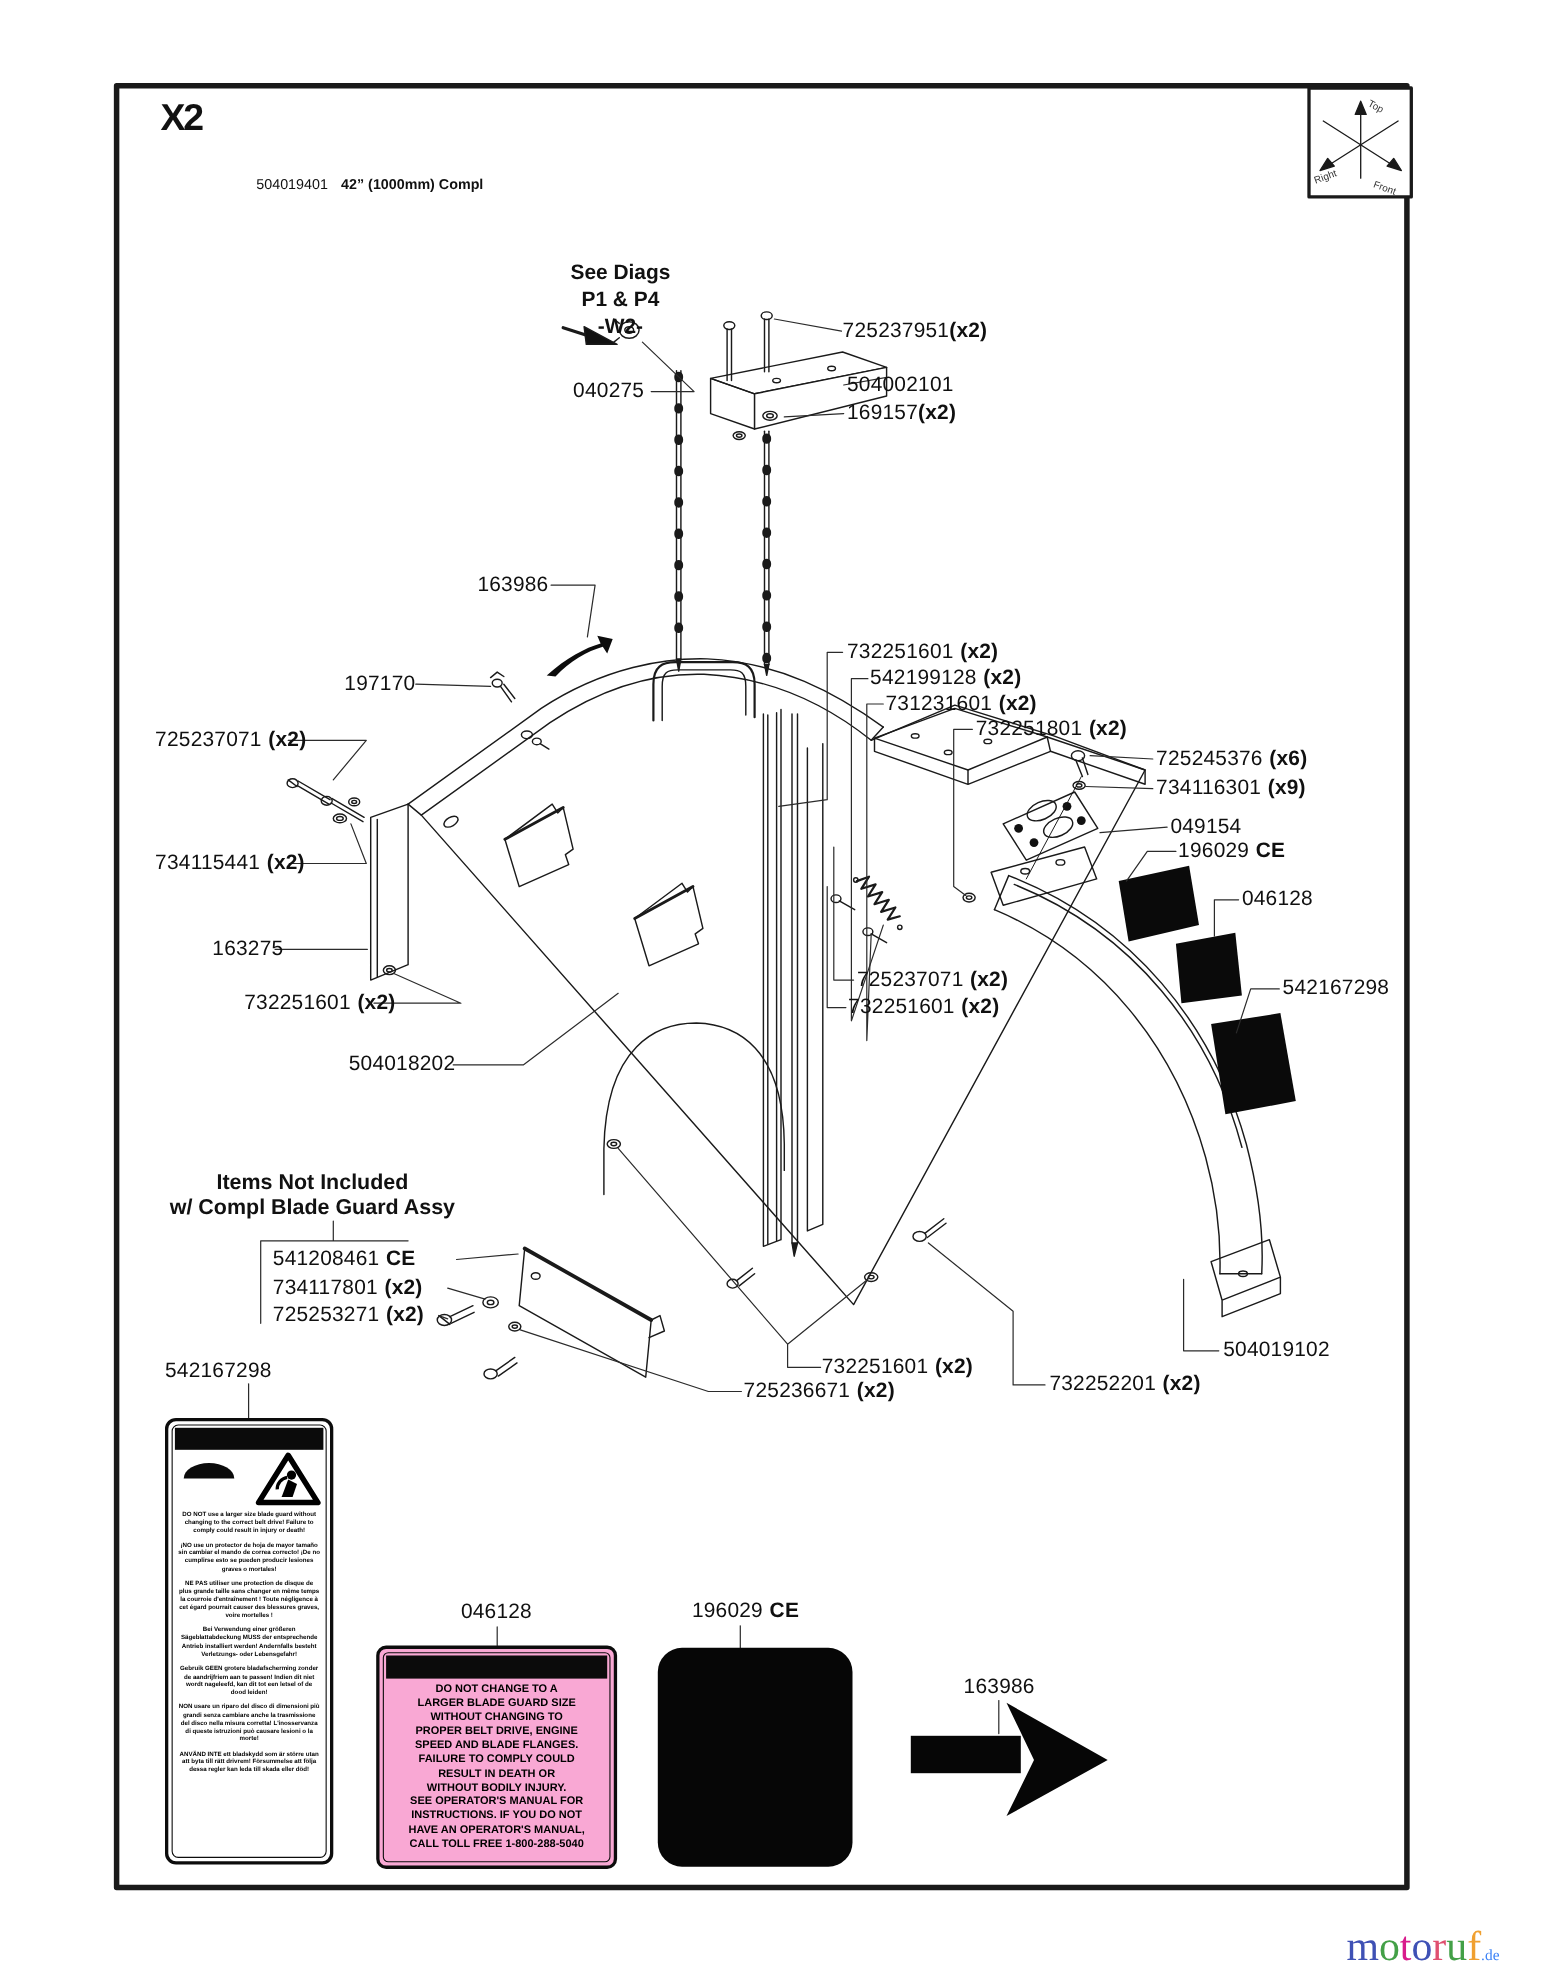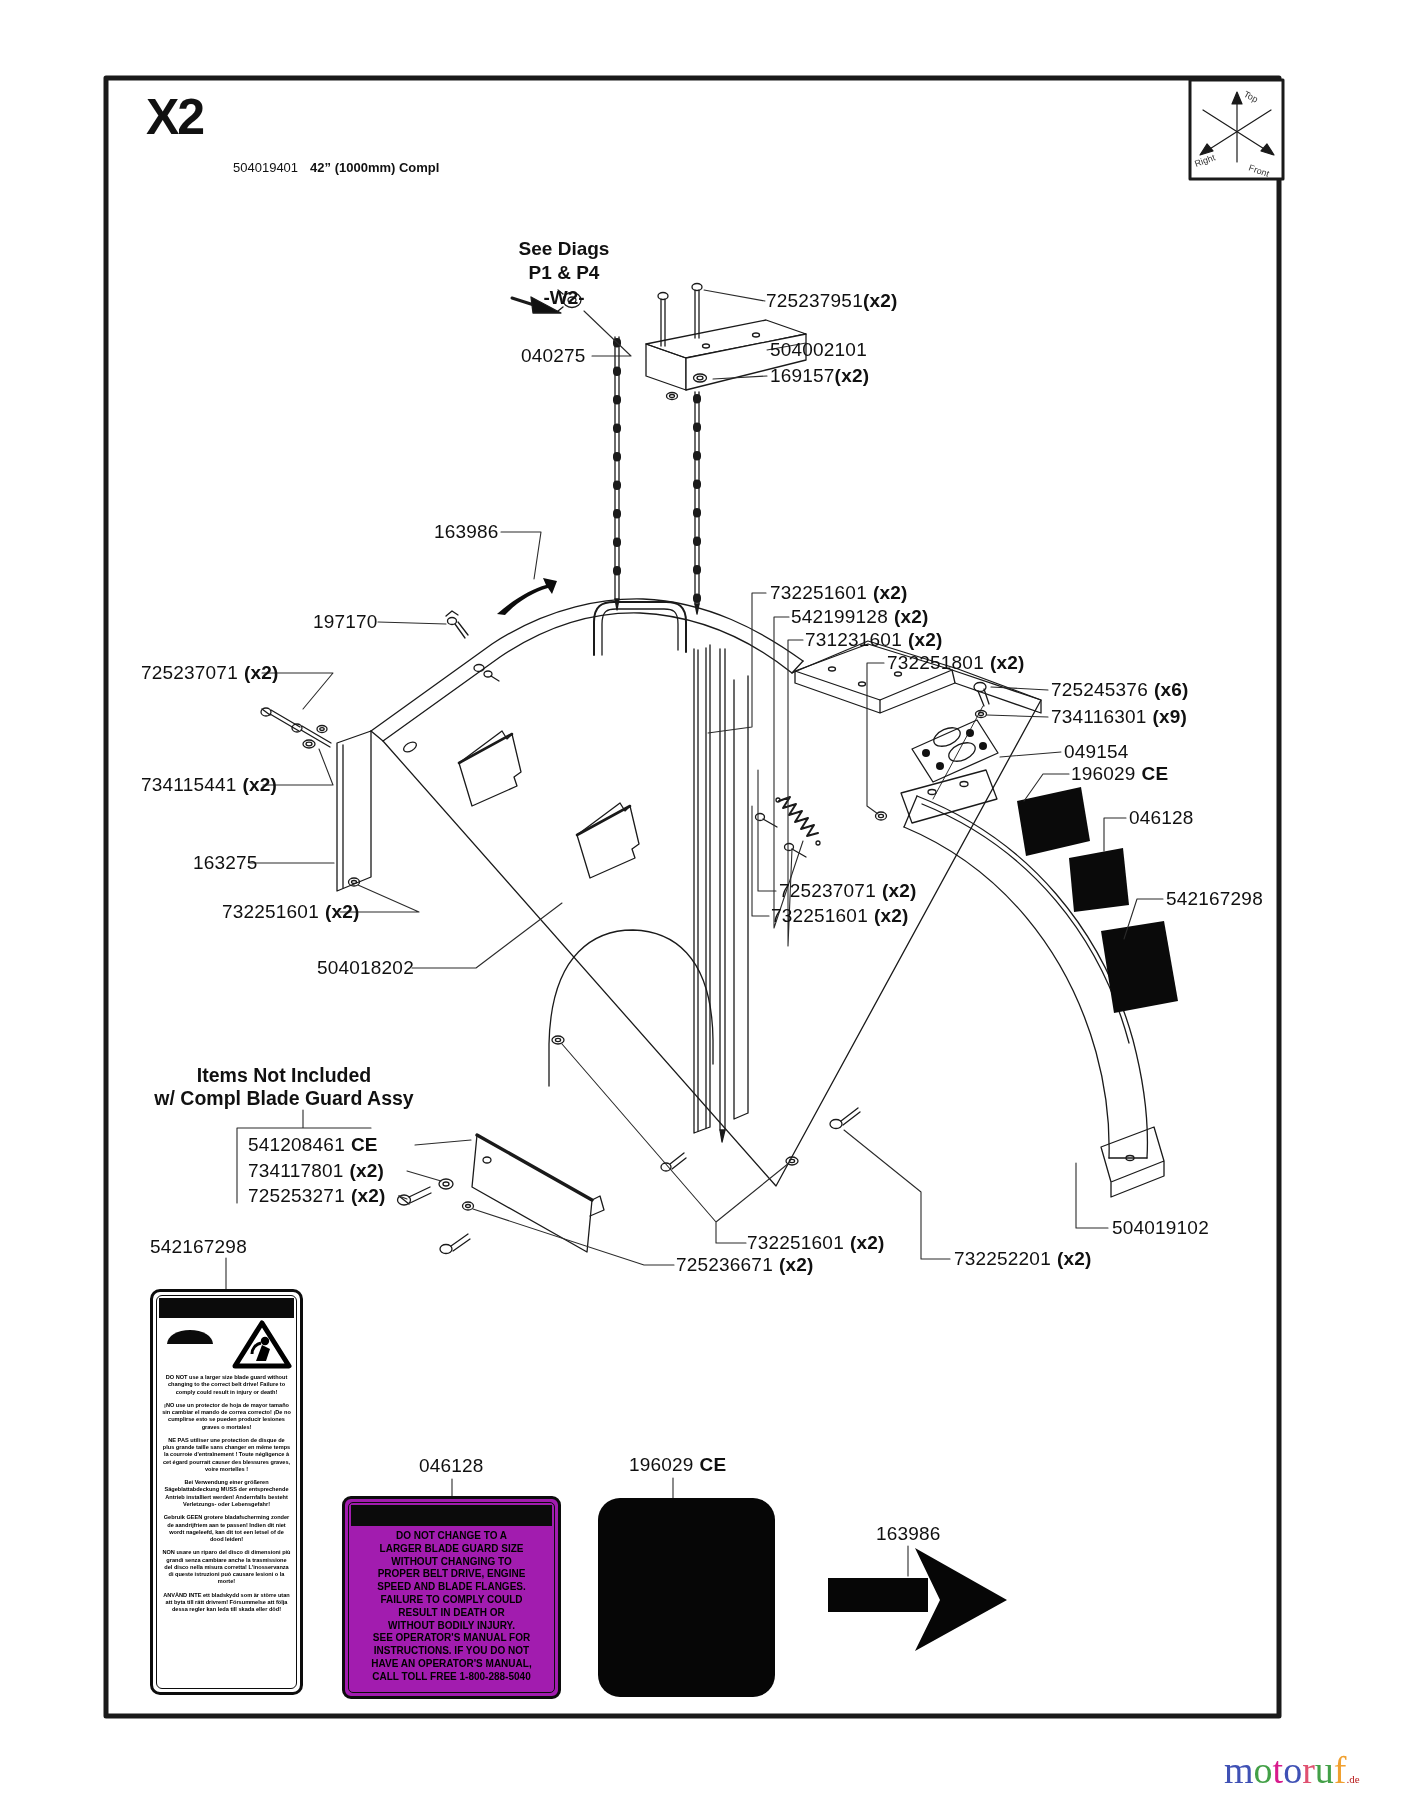--- a/index.html
+++ b/index.html
@@ -7,7 +7,7 @@
         font-family:"Liberation Sans",sans-serif;color:#111;overflow:hidden;}
   #art{position:absolute;left:0;top:0;width:1401px;height:1800px;}
 
-  .hdr-code{position:absolute;left:146px;top:88px;font-size:50px;font-weight:900;letter-spacing:-2px;}
+  .hdr-code{position:absolute;left:146px;top:88px;font-size:34px;font-weight:900;letter-spacing:-2px;}
   .hdr-title{position:absolute;left:233px;top:108px;font-size:26px;font-weight:bold;}
   .hdr-sub{position:absolute;left:233px;top:160px;font-size:13px;}
   .hdr-sub b{margin-left:12px;}

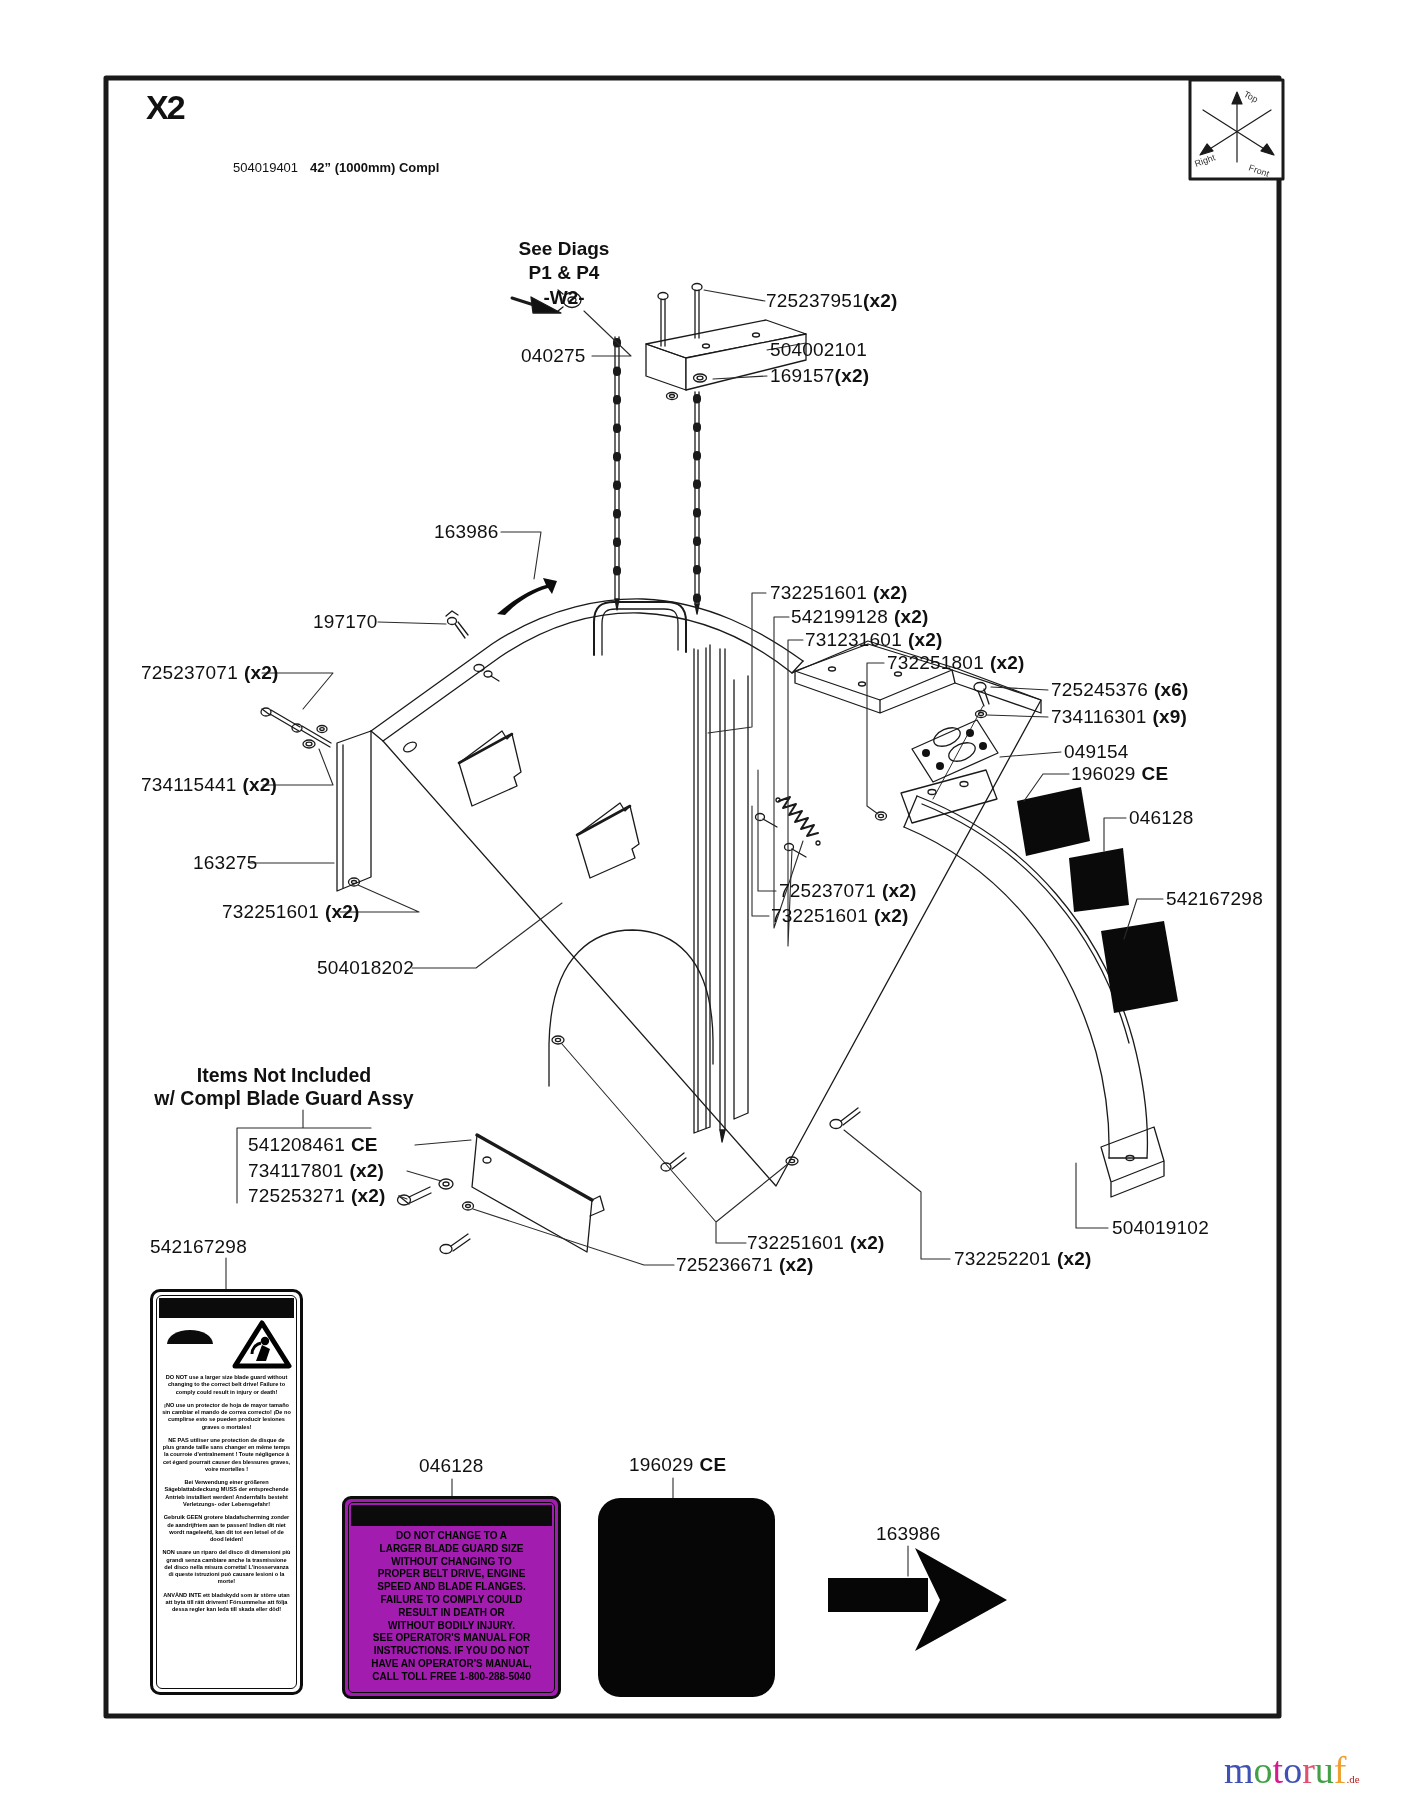--- a/index.html
+++ b/index.html
@@ -40,7 +40,7 @@
   
   .il-outer{position:absolute;left:342px;top:1496px;width:219px;height:203px;
             border:3px solid #0c0c0c;border-radius:9px;box-sizing:border-box;
-            background:#a21caf;padding:3px;}
+            background:#f9a8d4;padding:3px;}
   .il-inner{width:100%;height:100%;border:1.3px solid #0c0c0c;border-radius:5px;
             box-sizing:border-box;position:relative;overflow:hidden;}
   .il-bar{position:absolute;left:2px;right:2px;top:2px;height:21px;background:#0b0b0b;}

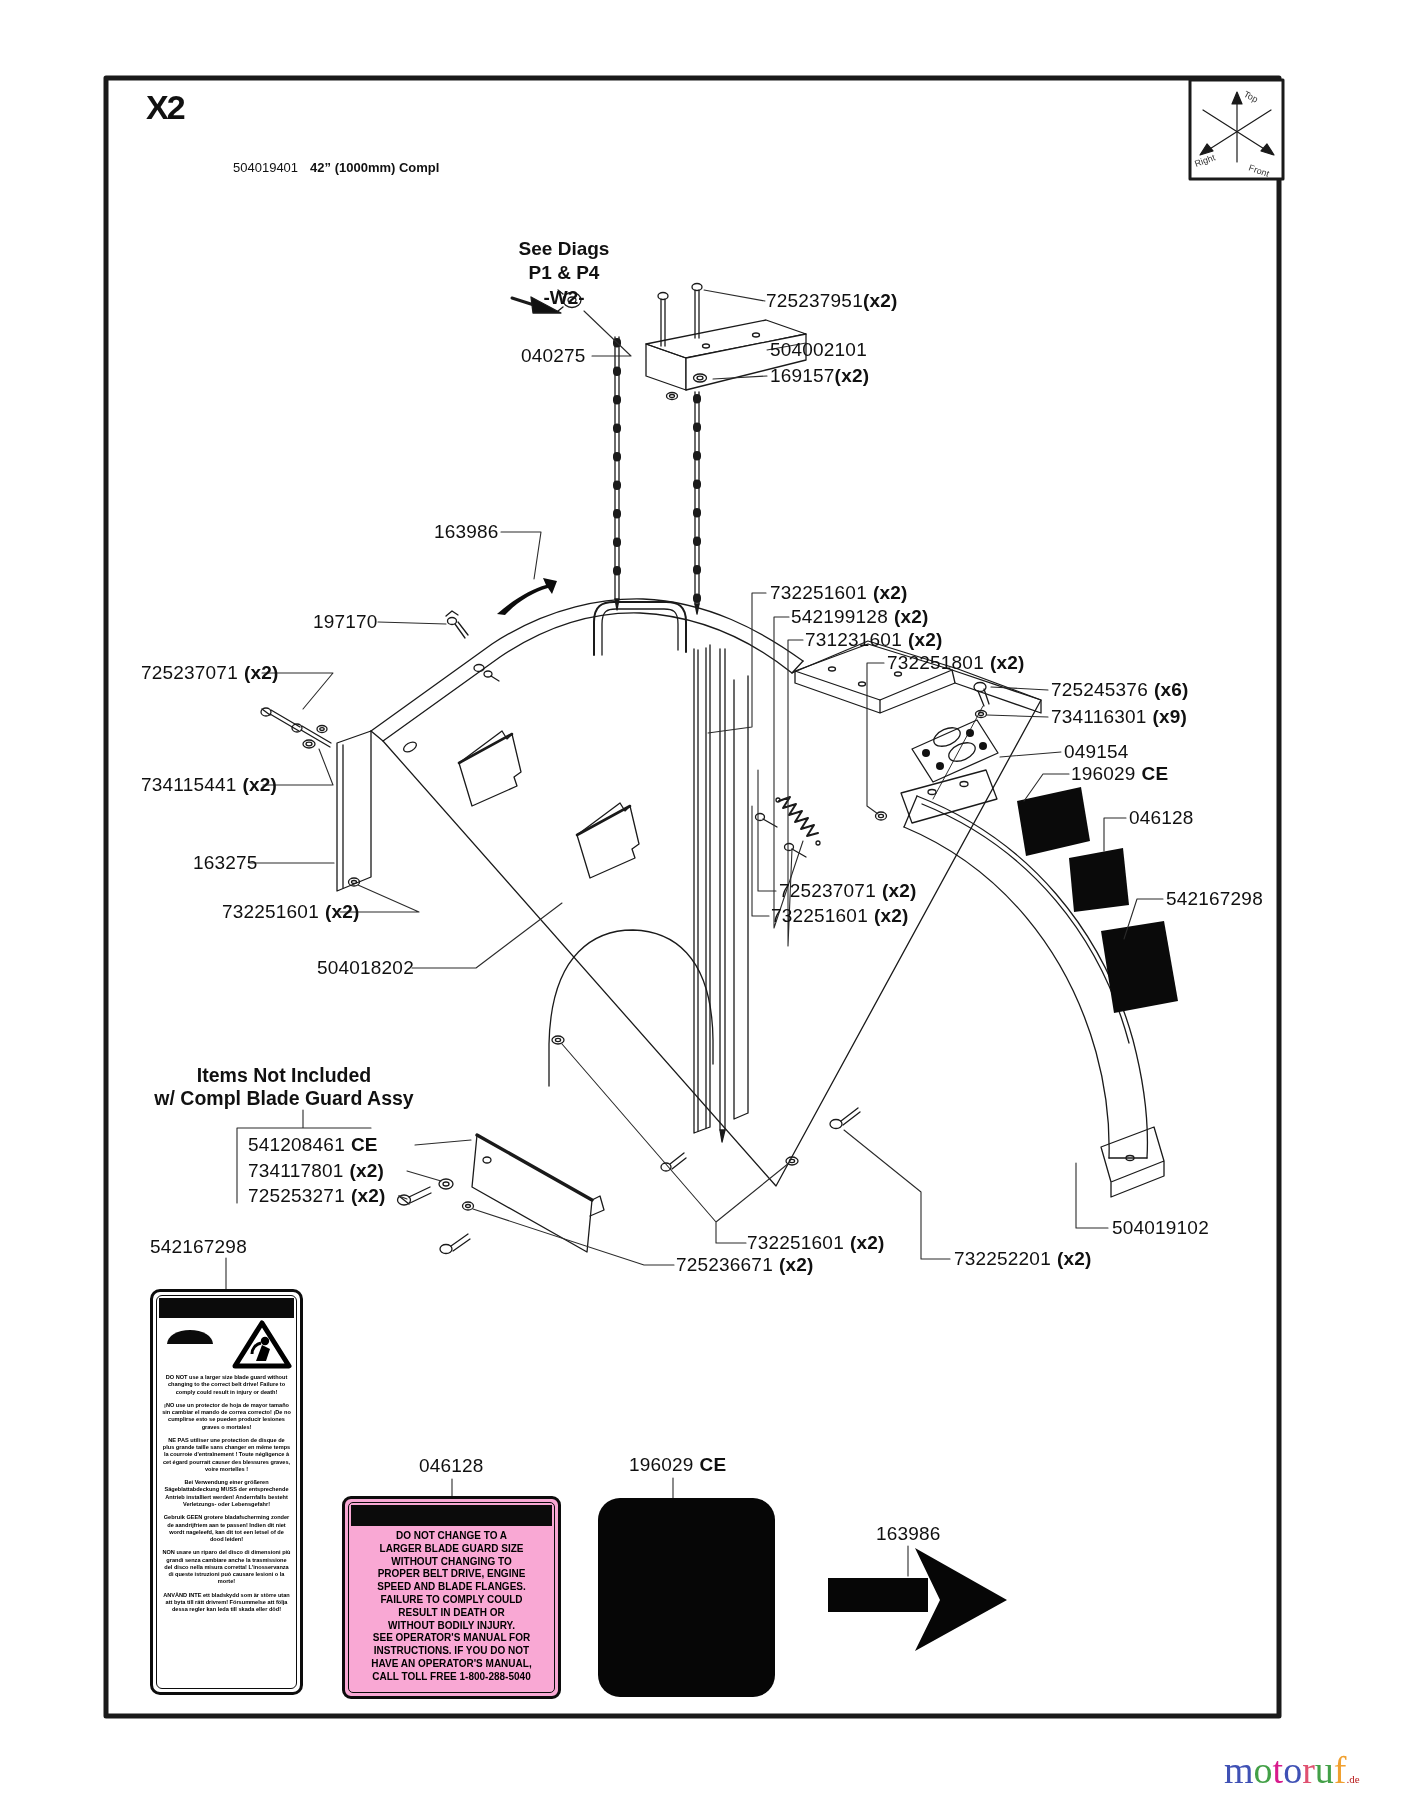--- a/index.html
+++ b/index.html
@@ -52,7 +52,7 @@
 
   .watermark{position:absolute;left:1224px;top:1748px;font-family:"Liberation Serif",serif;
              font-size:38px;white-space:nowrap;}
-  .watermark .tld{font-size:11px;color:#b91c1c;text-align:center;}
+  .watermark .tld{font-size:14px;color:#3b82f6;text-align:center;}
 </style>
 </head>
 <body>

